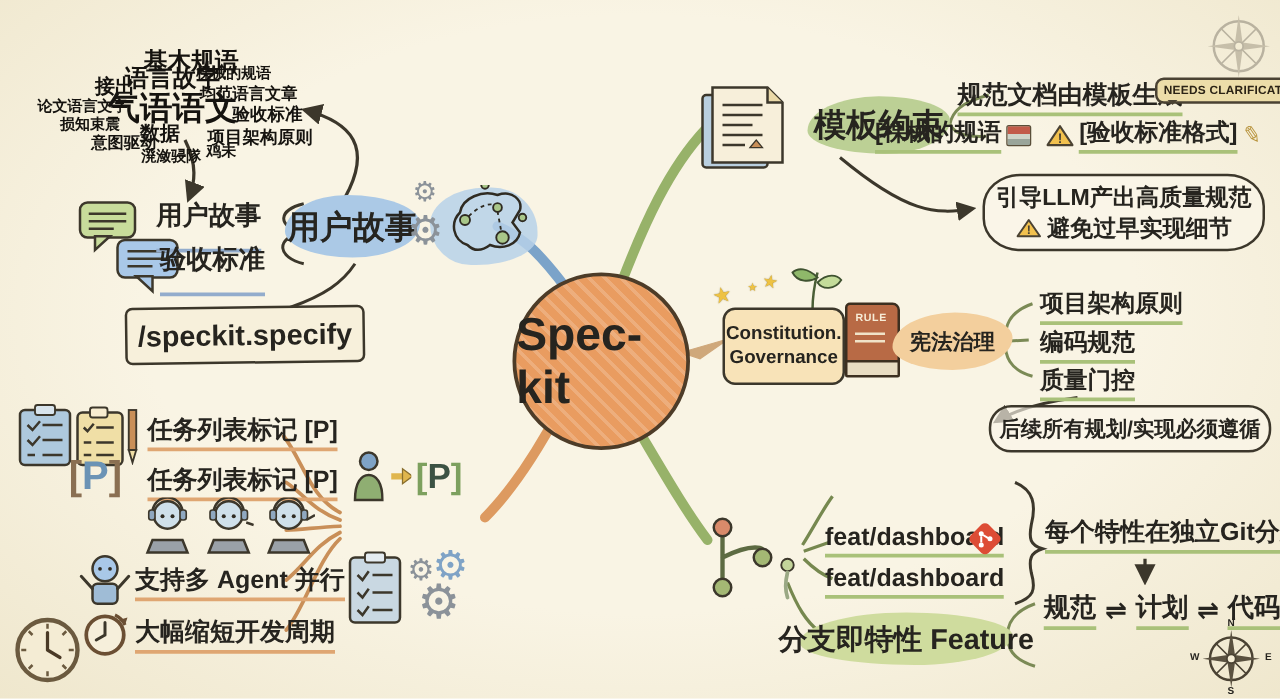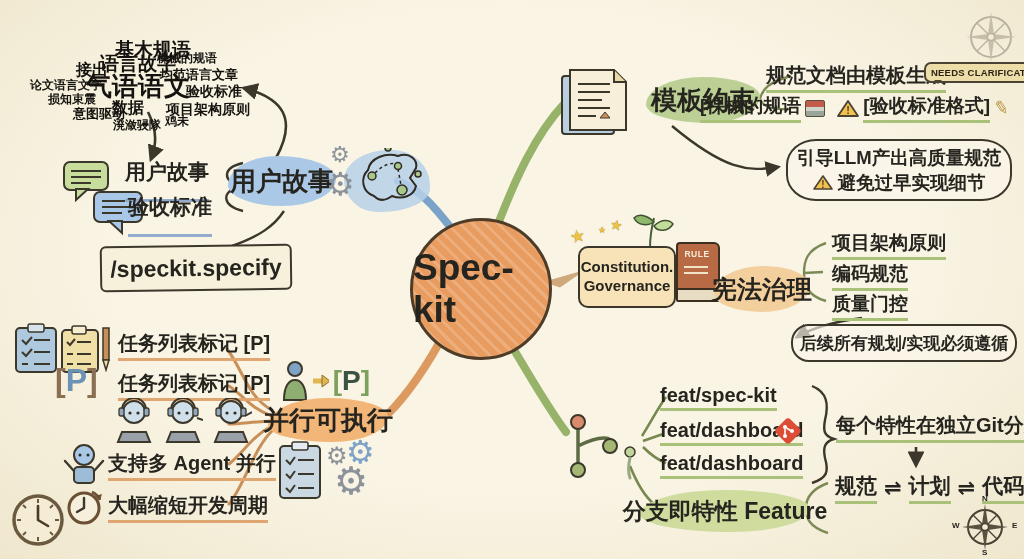--- a/index.html
+++ b/index.html
@@ -201,7 +201,7 @@
     <div class="abs" style="left:8px;top:24px;width:24px;height:2px;background:#f0e3c8"></div>
     <div class="abs" style="left:8px;top:30px;width:24px;height:2px;background:#f0e3c8"></div>
   </div>
-  <div class="blob" style="left:714px;top:266px;width:96px;height:46px;background:#f3cf9d;border-radius:52% 48% 50% 50%/60% 44% 56% 40%;font-size:25px">
+  <div class="blob" style="left:714px;top:250px;width:96px;height:46px;background:#f3cf9d;border-radius:52% 48% 50% 50%/60% 44% 56% 40%;font-size:17px">
     <span>宪法治理</span>
   </div>
   <span class="txt ul-green" style="left:832px;top:230px;font-size:19px">项目架构原则</span>

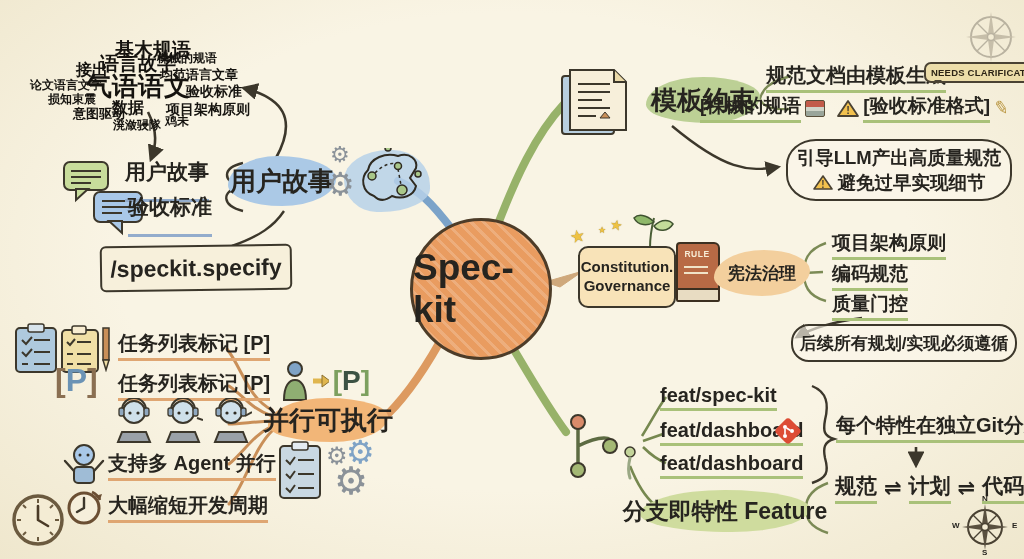--- a/index.html
+++ b/index.html
@@ -219,7 +219,6 @@
     <circle cx="78" cy="44" r="5" fill="#c3d49a" stroke="#3c372b" stroke-width="1.5"></circle>
     <path d="M78,50 C76,58 76,64 78,70" stroke="#9aa884" stroke-width="3" fill="none" stroke-linecap="round"></path>
   </svg>
-  <span class="txt ul-green" style="left:660px;top:384px;font-size:20px">feat/spec-kit</span>
   <span class="txt ul-green" style="left:660px;top:419px;font-size:20px">feat/dashboard</span>
   <svg class="abs" style="left:774px;top:417px" width="28" height="28">
     <rect x="4" y="4" width="20" height="20" rx="4" transform="rotate(45 14 14)" fill="#dd4c35"></rect>

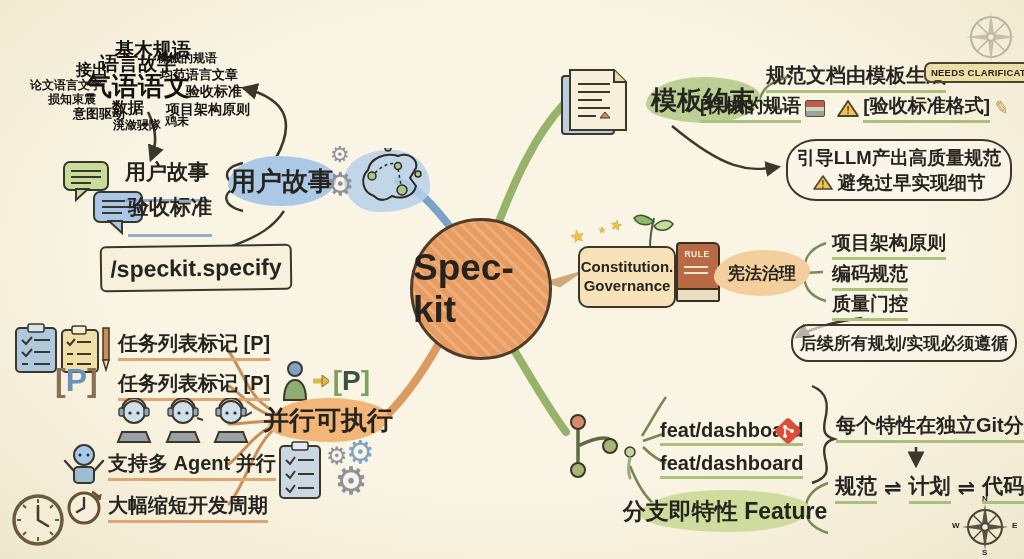--- a/index.html
+++ b/index.html
@@ -318,9 +318,6 @@
       <span class="br">[</span><span class="pl">P</span><span class="br">]</span>
     </div>
   </div>
-  <div class="blob" style="left:268px;top:398px;width:120px;height:44px;background:#f2b678;border-radius:50% 50% 46% 54%/62% 42% 58% 38%;font-size:26px">
-    <span>并行可执行</span>
-  </div>
   <div class="abs" style="left:278px;top:440px;width:100px;height:64px">
     <svg width="46" height="62">
       <rect x="2" y="6" width="40" height="52" rx="4" fill="#c9d8e2" stroke="#3c372b" stroke-width="2"></rect>

